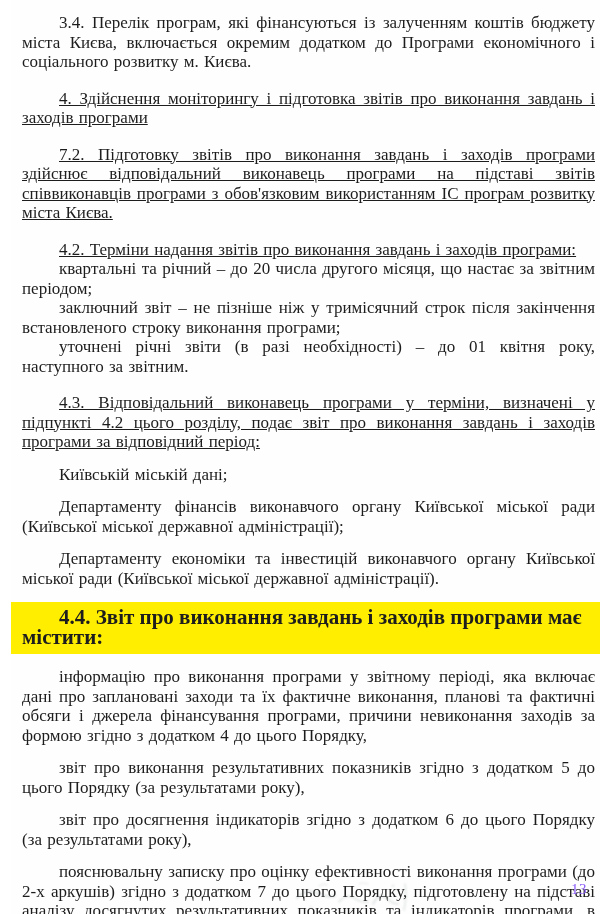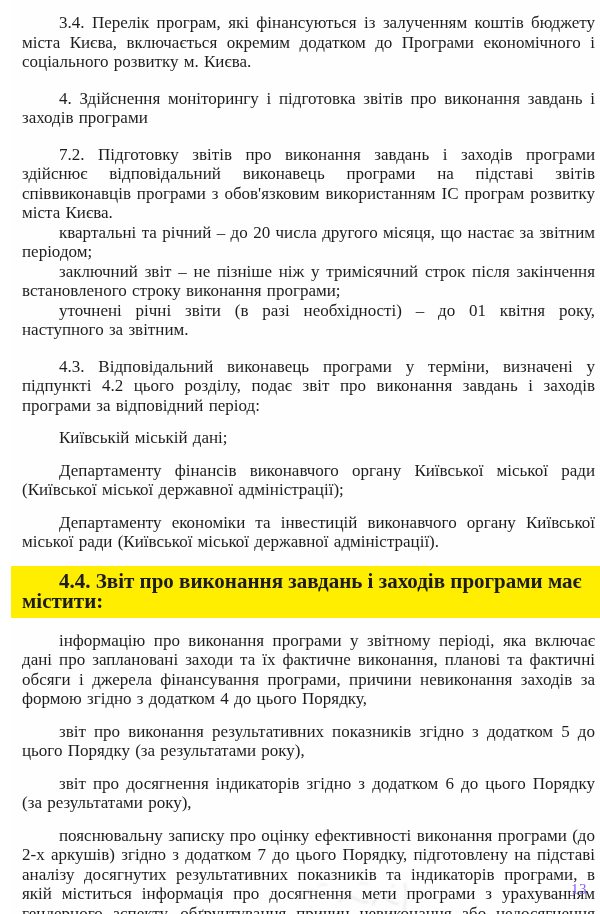--- a/index.html
+++ b/index.html
@@ -34,7 +34,7 @@
   }
   .para.first { margin-top: 0; }
   .para.tight { margin-top: 0; }
-  .para.gap-lg { margin-top: 17px; }
+  .para.gap-lg { margin-top: 17px; text-decoration: underline; }
   .highlight-band {
     margin: 14px -16px 0 -11px;          
     padding: 5px 16px 7px 11px;

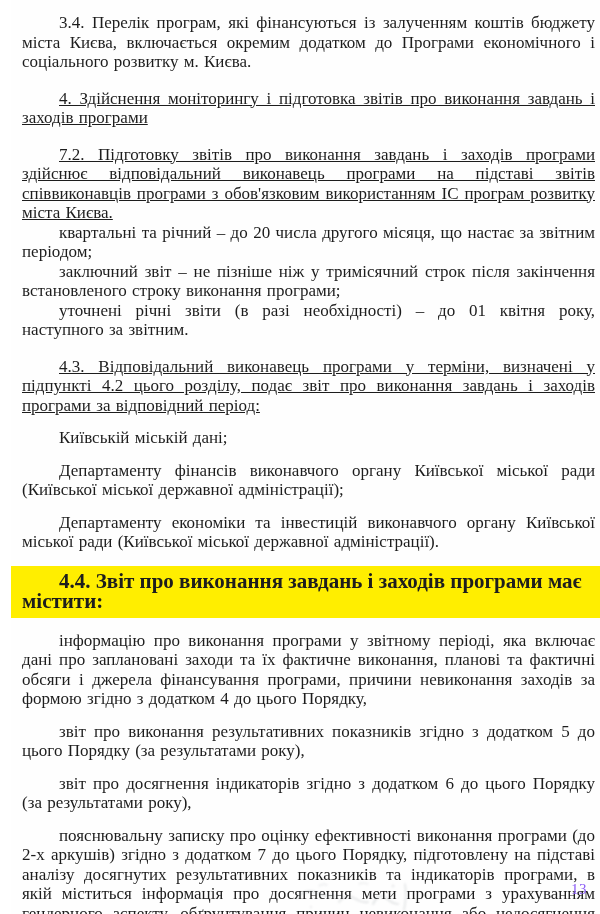--- a/index.html
+++ b/index.html
@@ -74,6 +74,7 @@
   <p class="para gap-lg">7.2.  Підготовку звітів про виконання завдань і заходів програми здійснює відповідальний виконавець програми на підставі звітів співвиконавців програми з обов'язковим використанням ІС програм розвитку міста Києва.</p>
 
   <div>
+    <p class="para gap-lg">4.2.  Терміни надання звітів про виконання завдань і заходів програми:</p>
     <p class="para tight">квартальні та річний – до 20 числа другого місяця, що настає за звітним періодом;</p>
     <p class="para tight">заключний звіт – не пізніше ніж у тримісячний строк після закінчення встановленого строку виконання програми;</p>
     <p class="para tight">уточнені річні звіти (в разі необхідності) – до 01 квітня року, наступного за звітним.</p>

